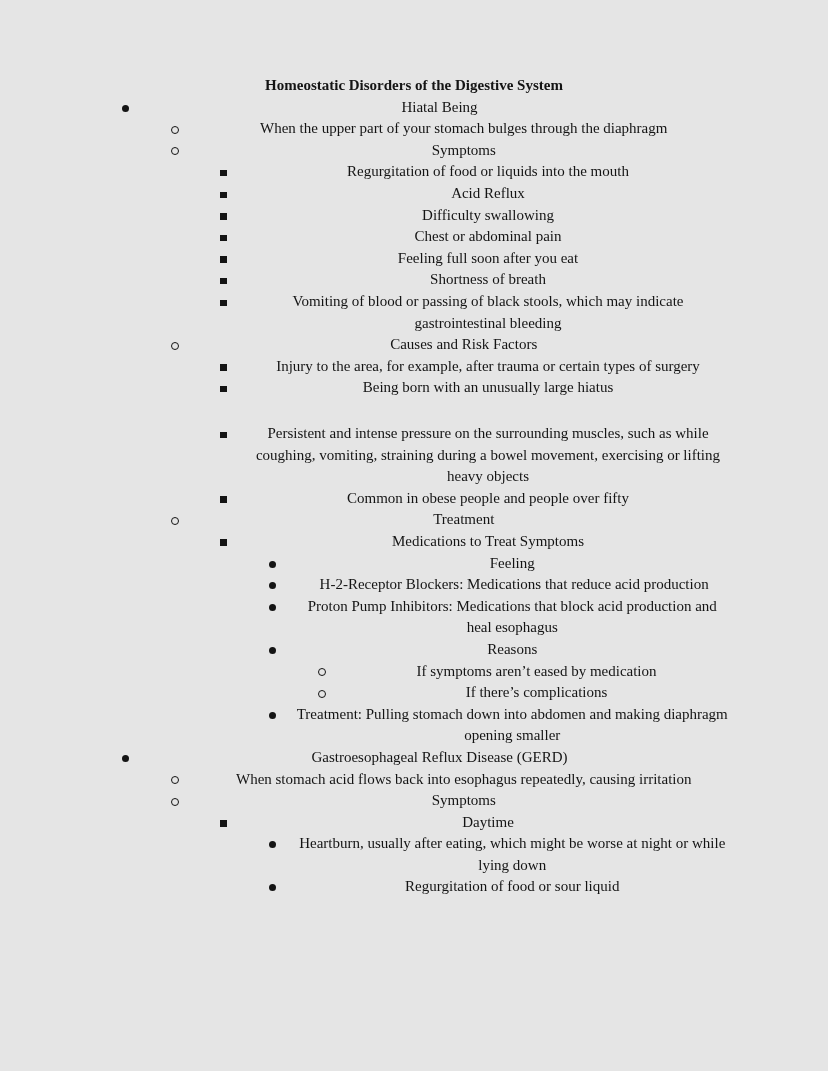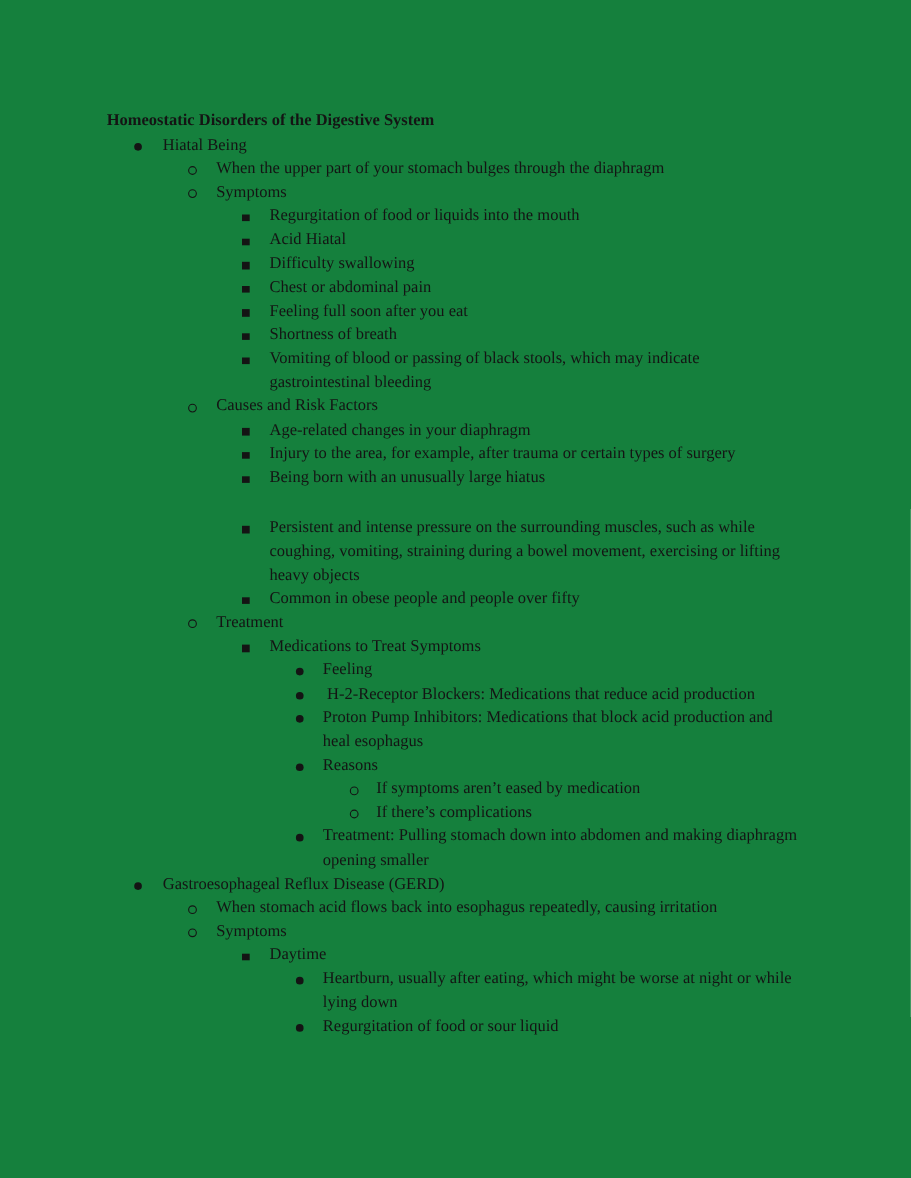--- a/index.html
+++ b/index.html
@@ -20,8 +20,9 @@
     box-sizing: border-box;
     width: 828px;
     height: 1071px;
-    padding: 100px 97px 0 97px;
-    background: #15803d;
+    padding: 75px 97px 0 97px;
+    background: #e5e5e5;
+    text-align: center;
   }
   .doc-title {
     font-weight: bold;

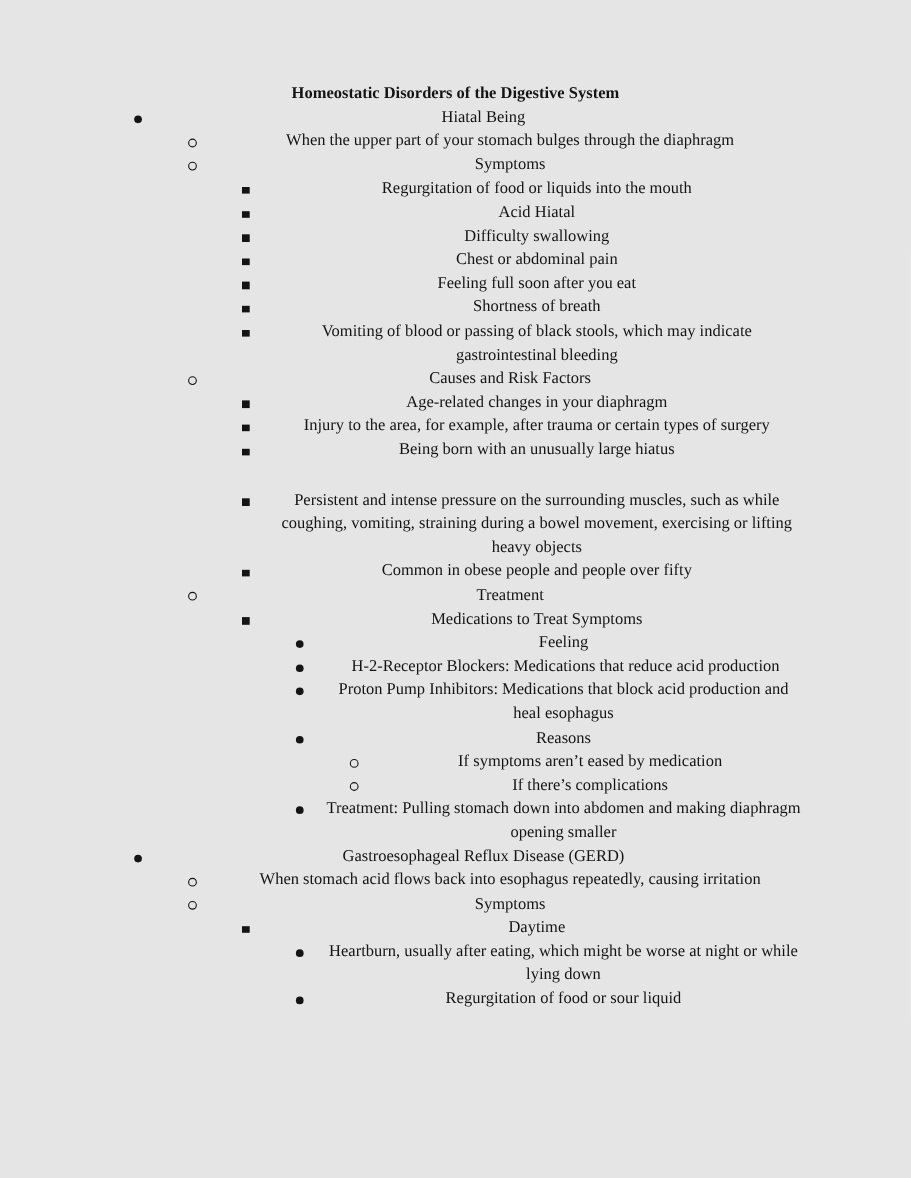--- a/index.html
+++ b/index.html
@@ -73,7 +73,7 @@
       <div class="row" style="padding-left: 99.5px;"><span class="bullet circle" style="left: 74px;"></span><span class="item-text">When the upper part of your stomach bulges through the diaphragm</span></div>
       <div class="row" style="padding-left: 99.5px;"><span class="bullet circle" style="left: 74px;"></span><span class="item-text">Symptoms</span></div>
       <div class="row" style="padding-left: 148px;"><span class="bullet square" style="left: 123px;"></span><span class="item-text">Regurgitation of food or liquids into the mouth</span></div>
-      <div class="row" style="padding-left: 148px;"><span class="bullet square" style="left: 123px;"></span><span class="item-text">Acid Hiatal</span></div>
+      <div class="row" style="padding-left: 148px;"><span class="bullet square" style="left: 123px;"></span><span class="item-text">Acid Reflux</span></div>
       <div class="row" style="padding-left: 148px;"><span class="bullet square" style="left: 123px;"></span><span class="item-text">Difficulty swallowing</span></div>
       <div class="row" style="padding-left: 148px;"><span class="bullet square" style="left: 123px;"></span><span class="item-text">Chest or abdominal pain</span></div>
       <div class="row" style="padding-left: 148px;"><span class="bullet square" style="left: 123px;"></span><span class="item-text">Feeling full soon after you eat</span></div>

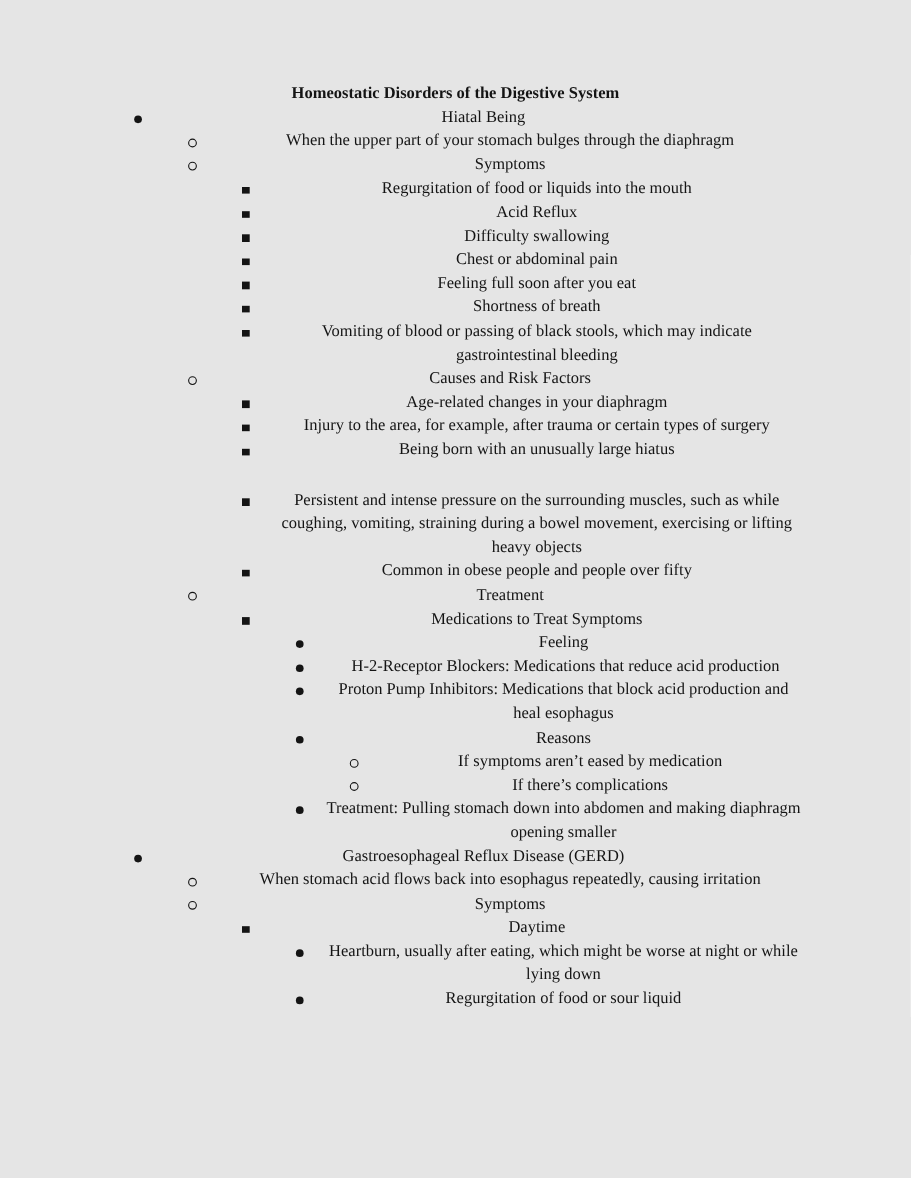--- a/index.html
+++ b/index.html
@@ -80,7 +80,7 @@
       <div class="row" style="padding-left: 148px;"><span class="bullet square" style="left: 123px;"></span><span class="item-text">Shortness of breath</span></div>
       <div class="row" style="padding-left: 148px;"><span class="bullet square" style="left: 123px;"></span><span class="item-text">Vomiting of blood or passing of black stools, which may indicate gastrointestinal bleeding</span></div>
       <div class="row" style="padding-left: 99.5px;"><span class="bullet circle" style="left: 74px;"></span><span class="item-text">Causes and Risk Factors</span></div>
-      <div class="row" style="padding-left: 148px;"><span class="bullet square" style="left: 123px;"></span><span class="item-text">Age-related changes in your diaphragm</span></div>
+      <div class="row" style="padding-left: 148px;"><span class="bullet square" style="left: 123px;"></span></div>
       <div class="row" style="padding-left: 148px;"><span class="bullet square" style="left: 123px;"></span><span class="item-text">Injury to the area, for example, after trauma or certain types of surgery</span></div>
       <div class="row" style="padding-left: 148px;"><span class="bullet square" style="left: 123px;"></span><span class="item-text">Being born with an unusually large hiatus</span></div>
       <div class="row" style="padding-left: 148px; margin-top: 24px;"><span class="bullet square" style="left: 123px;"></span><span class="item-text">Persistent and intense pressure on the surrounding muscles, such as while coughing, vomiting, straining during a bowel movement, exercising or lifting heavy objects</span></div>

